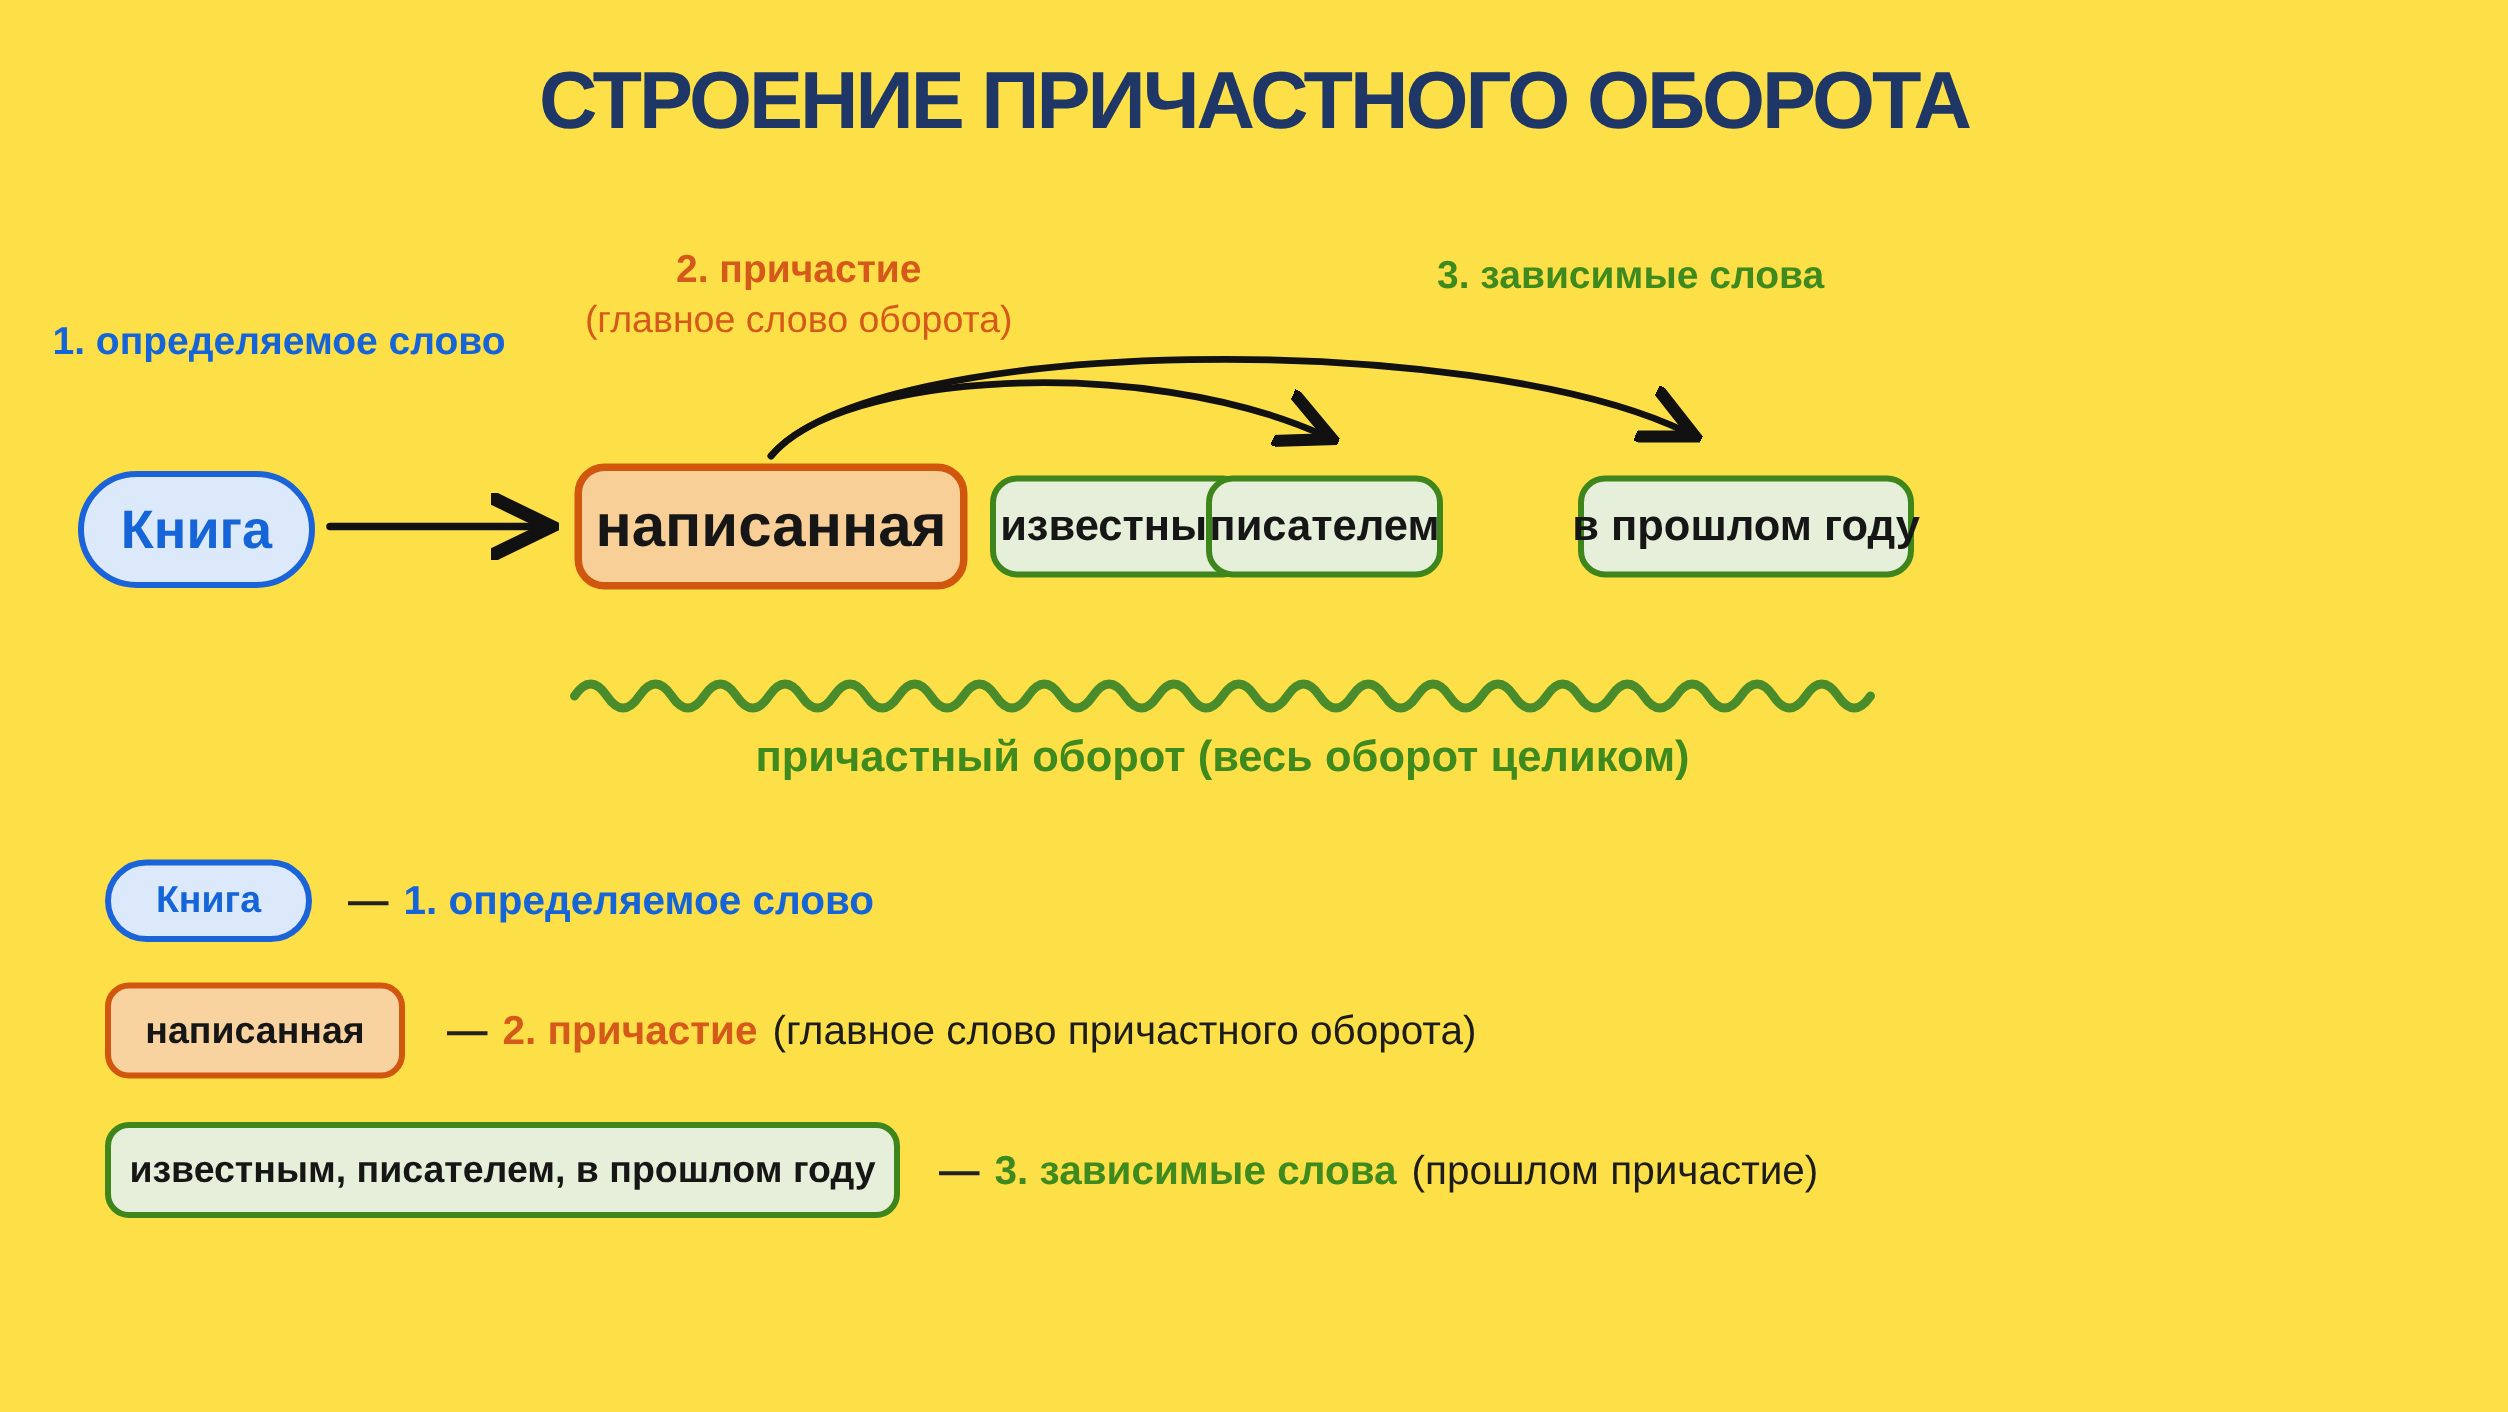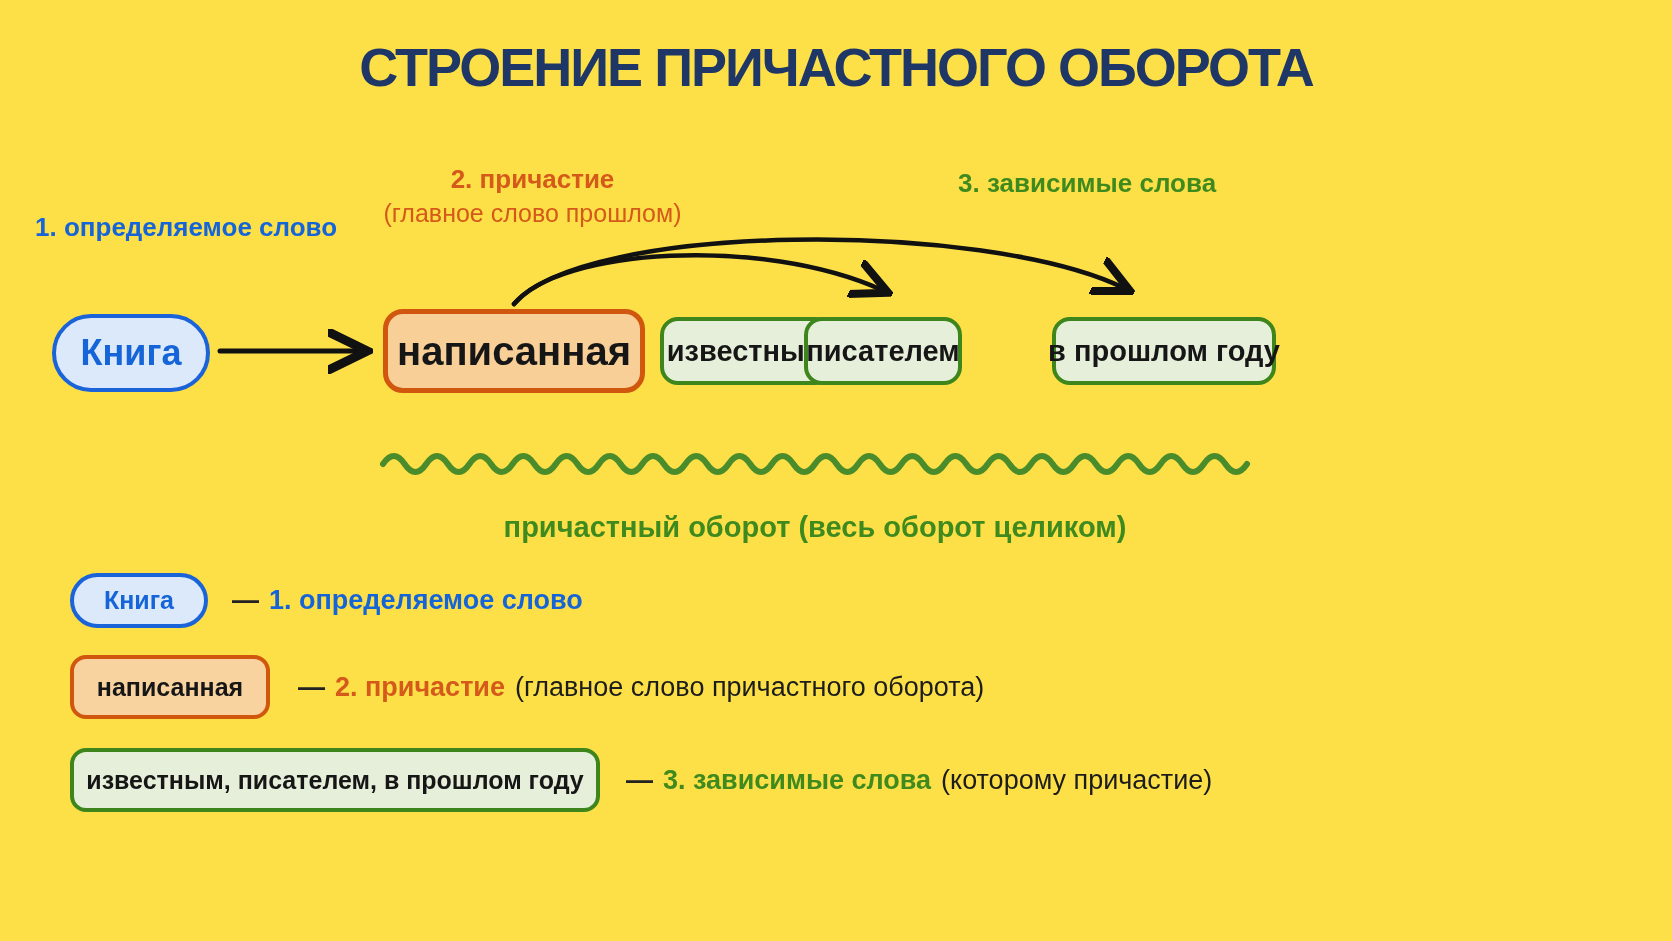--- a/index.html
+++ b/index.html
@@ -133,7 +133,7 @@
   <div class="part-label label-1">1. определяемое слово</div>
   <div class="part-label label-2">
     <span>2. причастие</span>
-    <span class="sub">(главное слово прошлом)</span>
+    <span class="sub">(главное слово оборота)</span>
   </div>
   <div class="part-label label-3">3. зависимые слова</div>
 

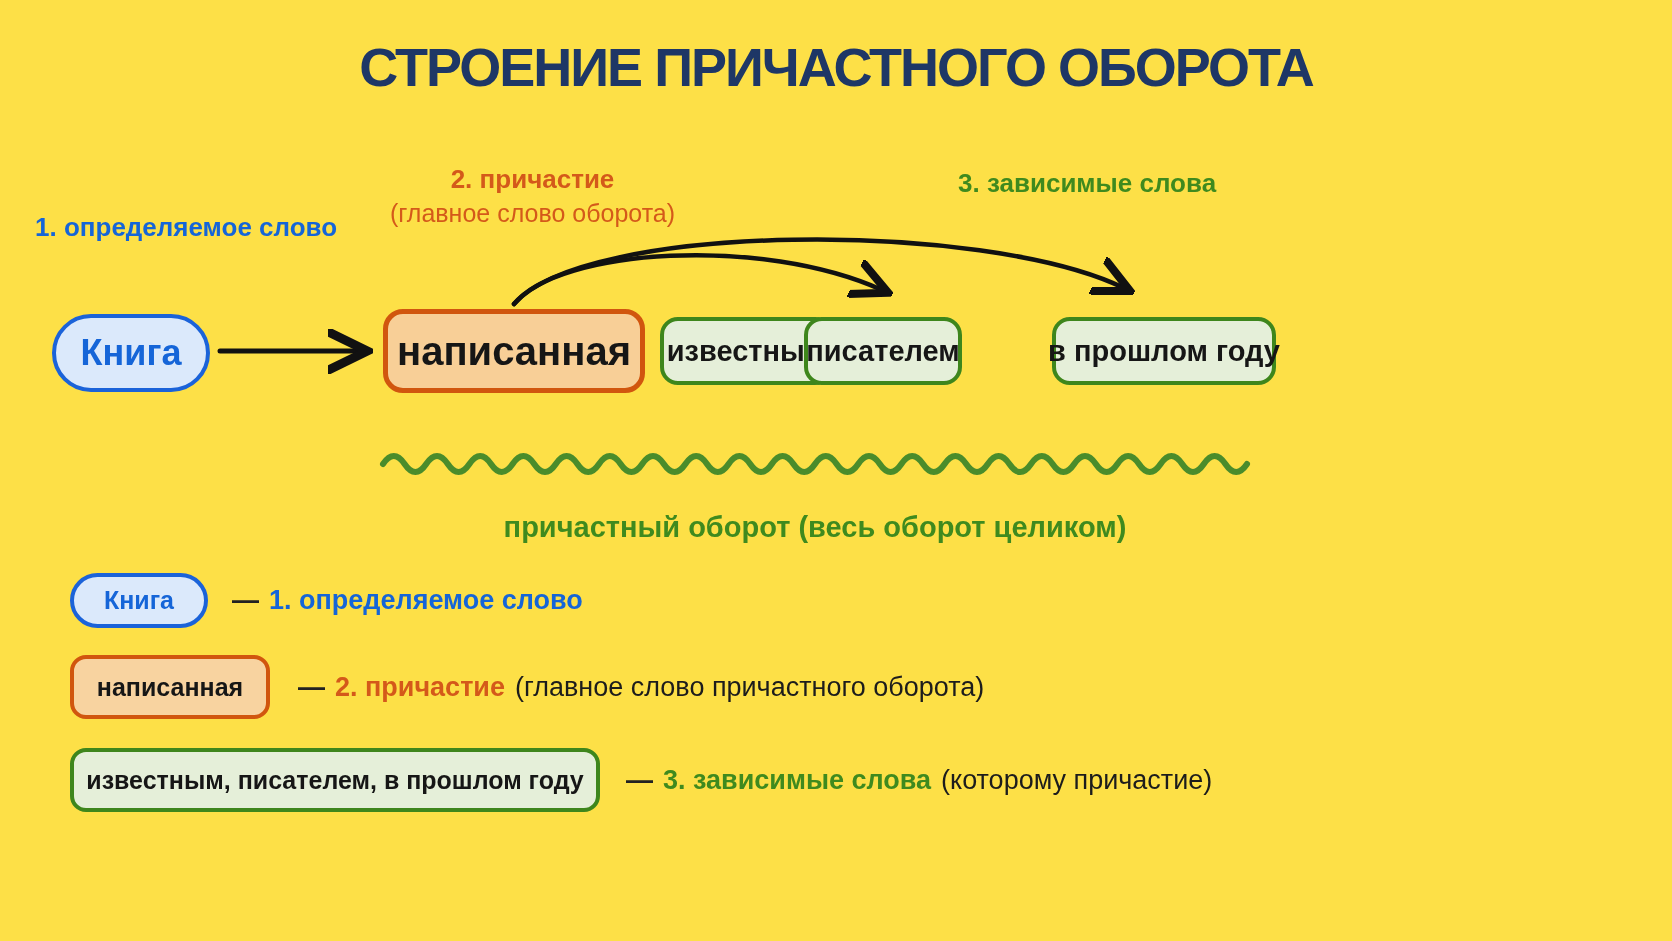--- a/index.html
+++ b/index.html
@@ -74,7 +74,7 @@
   }
 
   .underline-caption {
-    position: absolute; top: 511px; left: 383px; width: 864px;
+    position: absolute; top: 489px; left: 383px; width: 864px;
     text-align: center;
     font-size: 29px; font-weight: 700; color: #3f8a1e;
     white-space: nowrap;

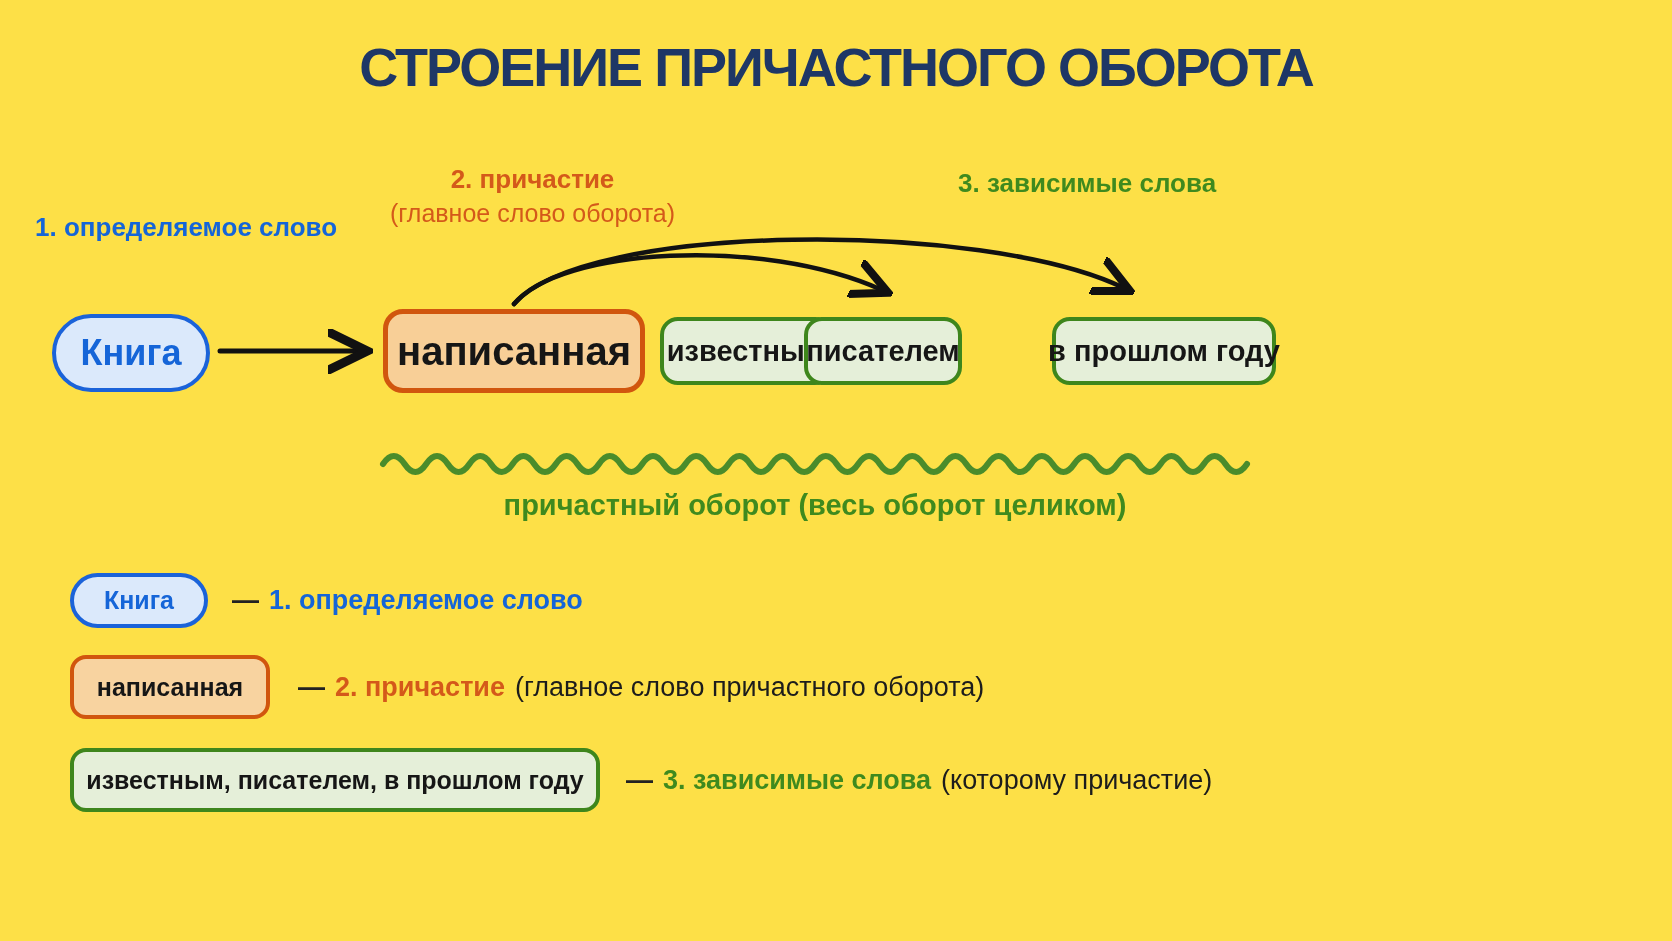--- a/index.html
+++ b/index.html
@@ -183,7 +183,7 @@
     <div class="legend-text legend-text-3">
       <span class="legend-sep">—</span>
       <span class="legend-term term-green">3. зависимые слова</span>
-      <span class="legend-desc">(которому причастие)</span>
+      <span class="legend-desc">(прошлом причастие)</span>
     </div>
   </div>
 

